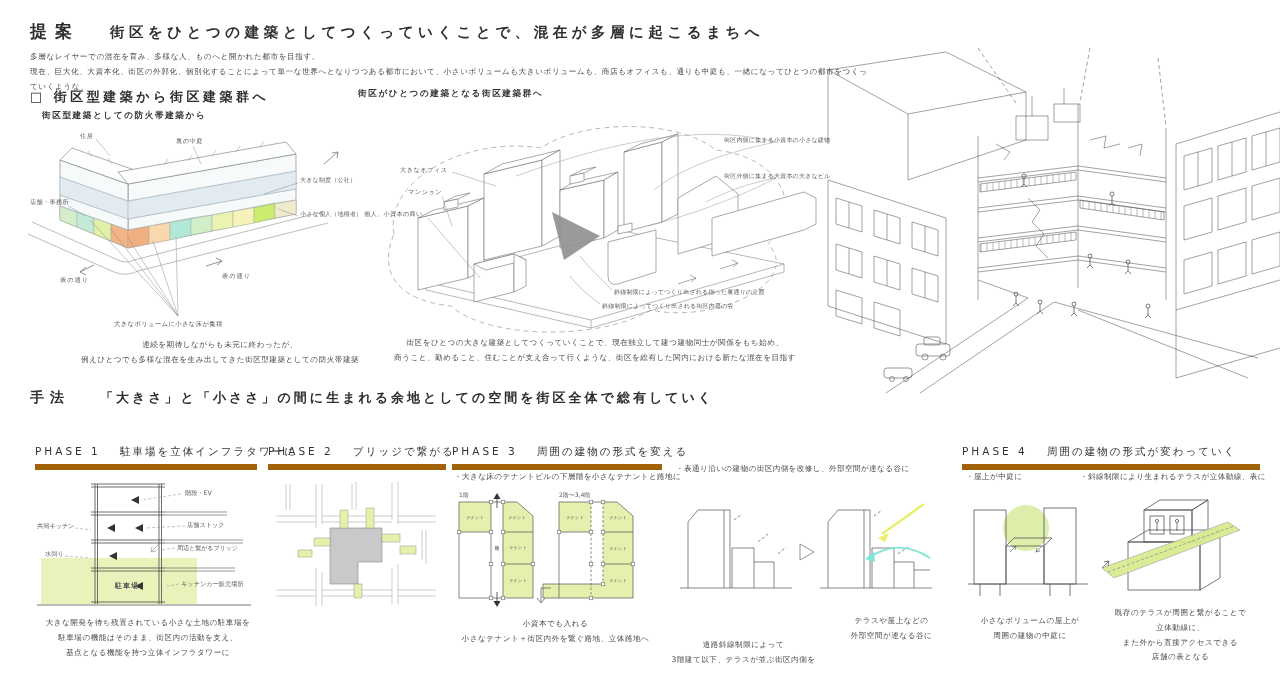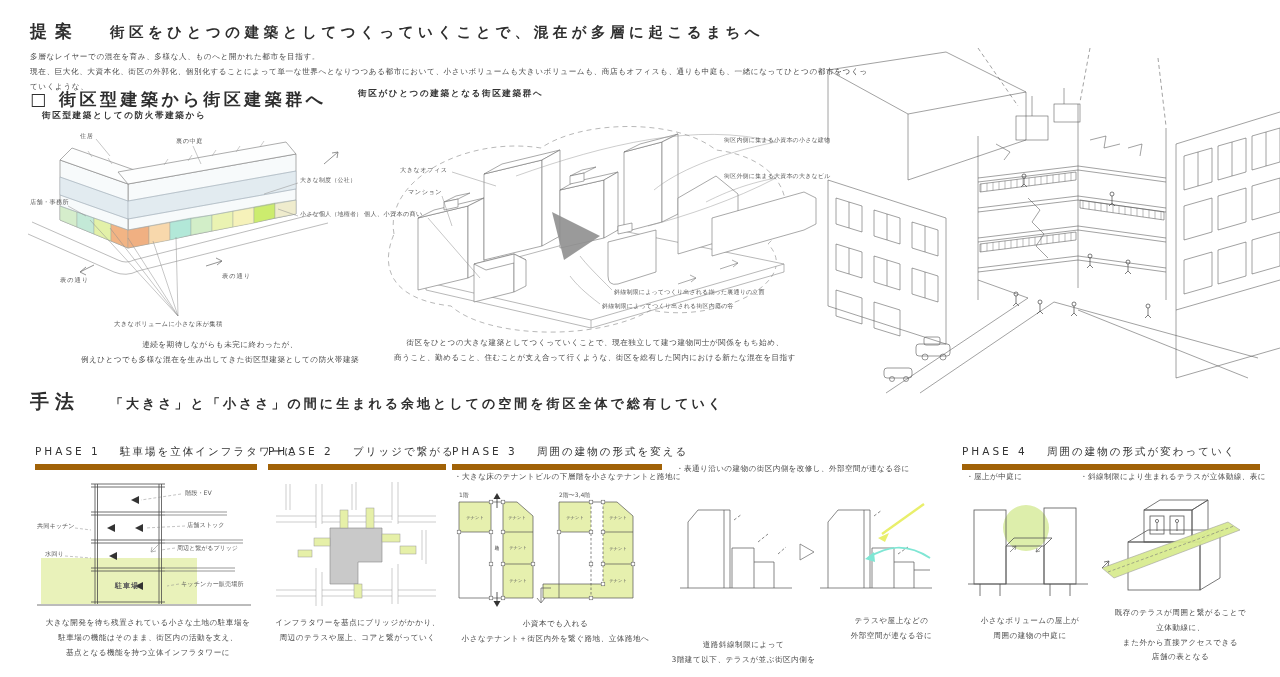--- a/index.html
+++ b/index.html
@@ -10,7 +10,7 @@
   .big-label{font-size:17px;font-weight:bold;letter-spacing:8px;color:#2e2e2e;white-space:nowrap;}
   .big-title{font-size:14.5px;font-weight:bold;letter-spacing:4.5px;color:#2e2e2e;white-space:nowrap;}
   .body-text{font-size:7.6px;line-height:1.95;color:#4a4a4a;letter-spacing:0.6px;}
-  .subhead{font-size:17px;font-weight:bold;letter-spacing:3.5px;color:#2e2e2e;white-space:nowrap;}
+  .subhead{font-size:13px;font-weight:bold;letter-spacing:3.5px;color:#2e2e2e;white-space:nowrap;}
   .dia-title{font-size:8.6px;font-weight:bold;letter-spacing:1.6px;color:#333;white-space:nowrap;}
   .caption{font-size:7.6px;line-height:1.95;color:#4a4a4a;text-align:center;letter-spacing:0.5px;}
   .phase-head{font-size:10.5px;font-weight:500;letter-spacing:2px;color:#333;

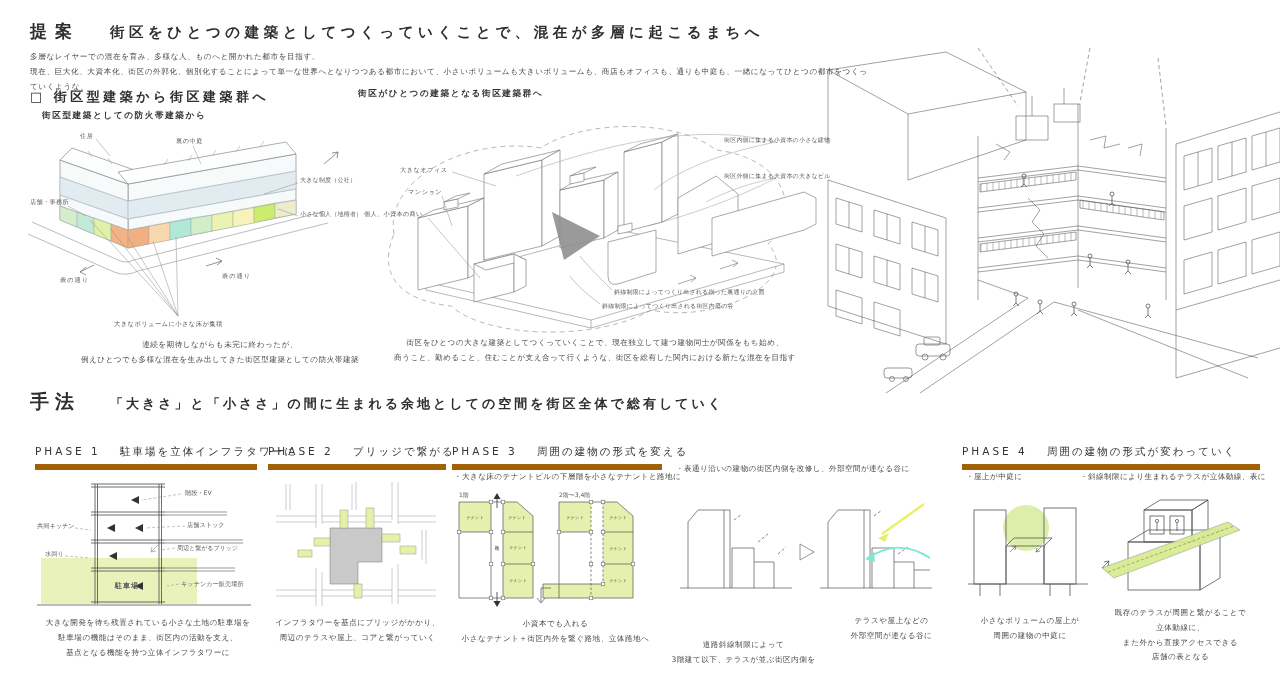--- a/index.html
+++ b/index.html
@@ -297,7 +297,7 @@
   </svg>
 
   <div class="abs hrow" style="left:30px;top:389px;">
-    <span class="big-label" style="font-size:19px;letter-spacing:6px;">手法</span>
+    <span class="big-label" style="font-size:14px;letter-spacing:6px;">手法</span>
     <span class="big-title" style="font-size:13px;letter-spacing:3px;">「大きさ」と「小ささ」の間に生まれる余地としての空間を街区全体で総有していく</span>
   </div>
 

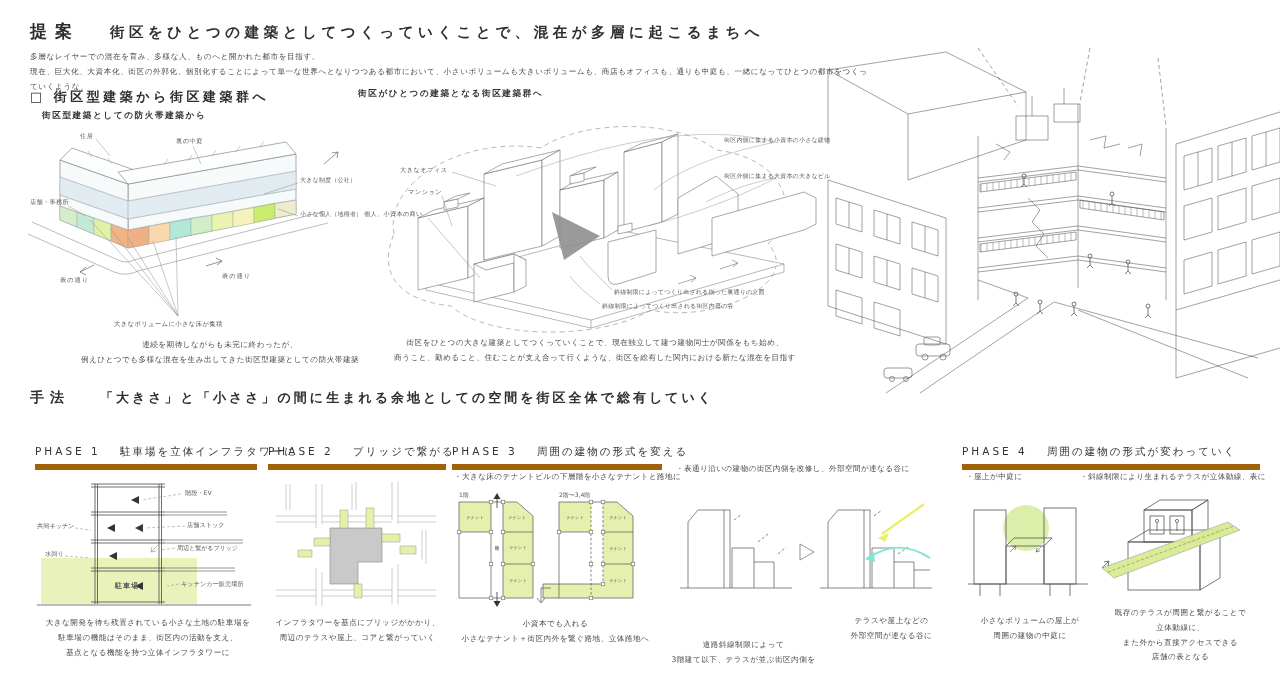--- a/index.html
+++ b/index.html
@@ -405,10 +405,6 @@
       <rect x="26" y="70" width="14" height="7"></rect>
     </g>
   </svg>
-  <div class="abs caption" style="left:260px;top:616px;width:195px;">
-    <div>インフラタワーを基点にブリッジがかかり、</div>
-    <div>周辺のテラスや屋上、コアと繋がっていく</div>
-  </div>
 
   <div class="abs phase-head" style="left:452px;top:445px;width:210px;">
     <span class="num">PHASE 3</span>

